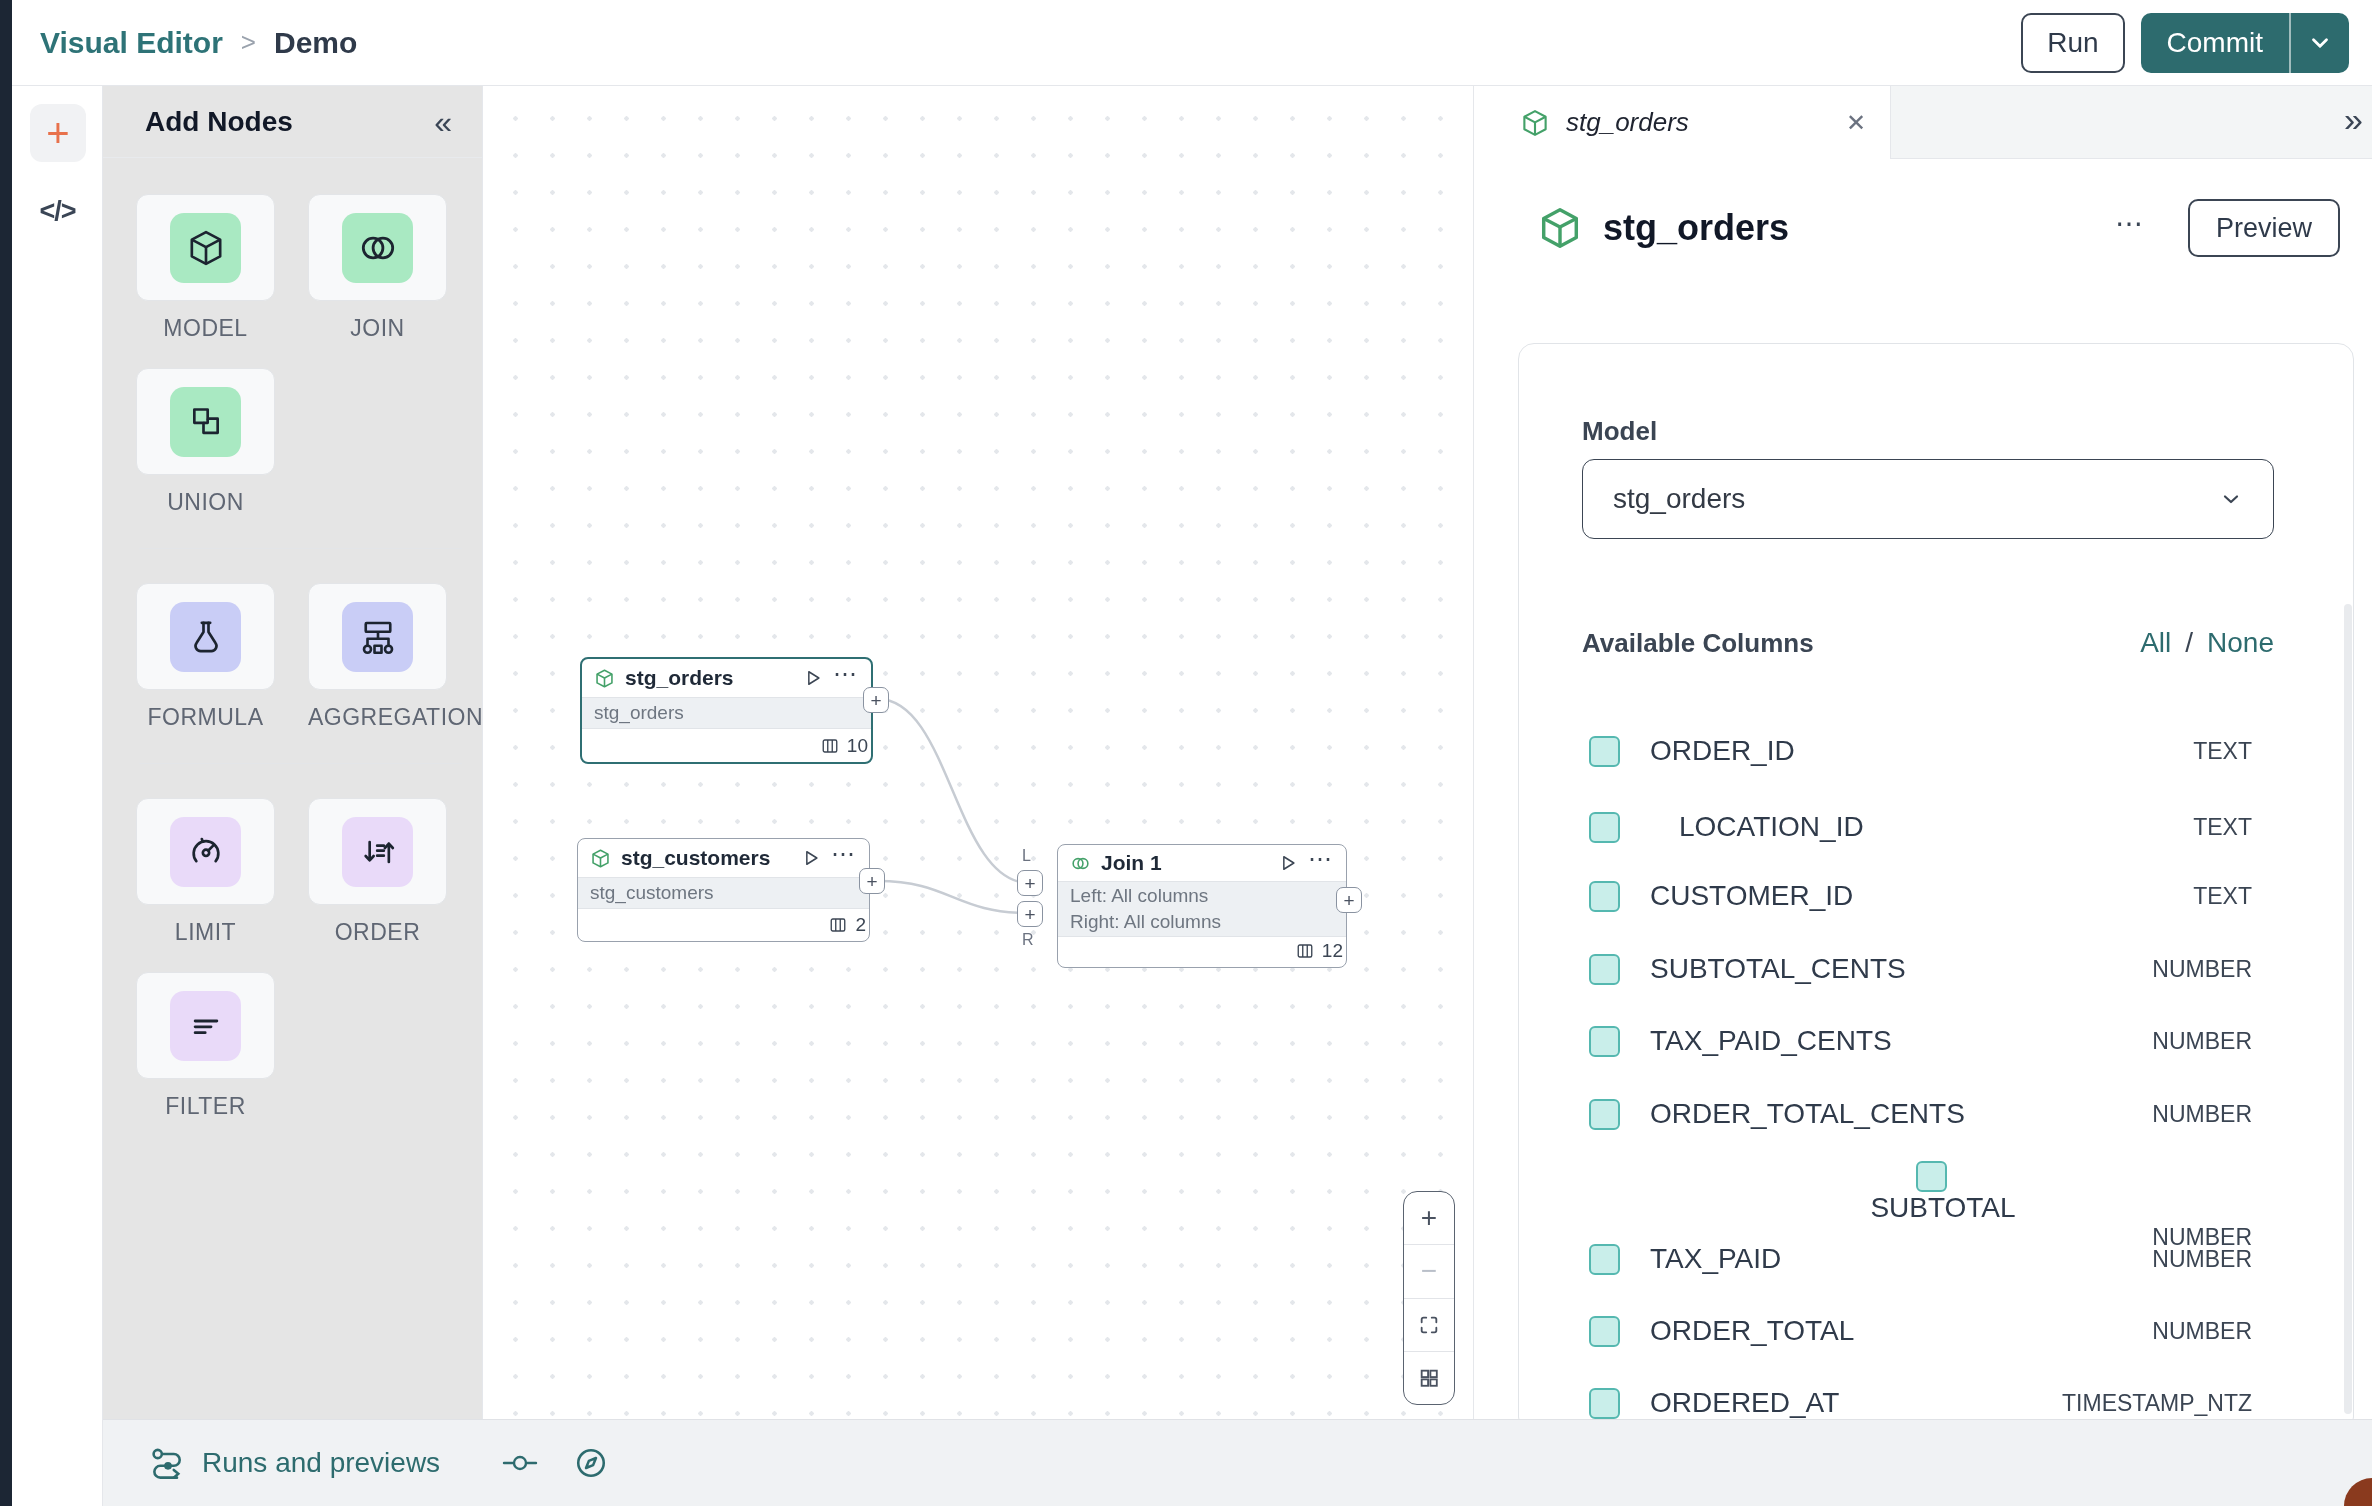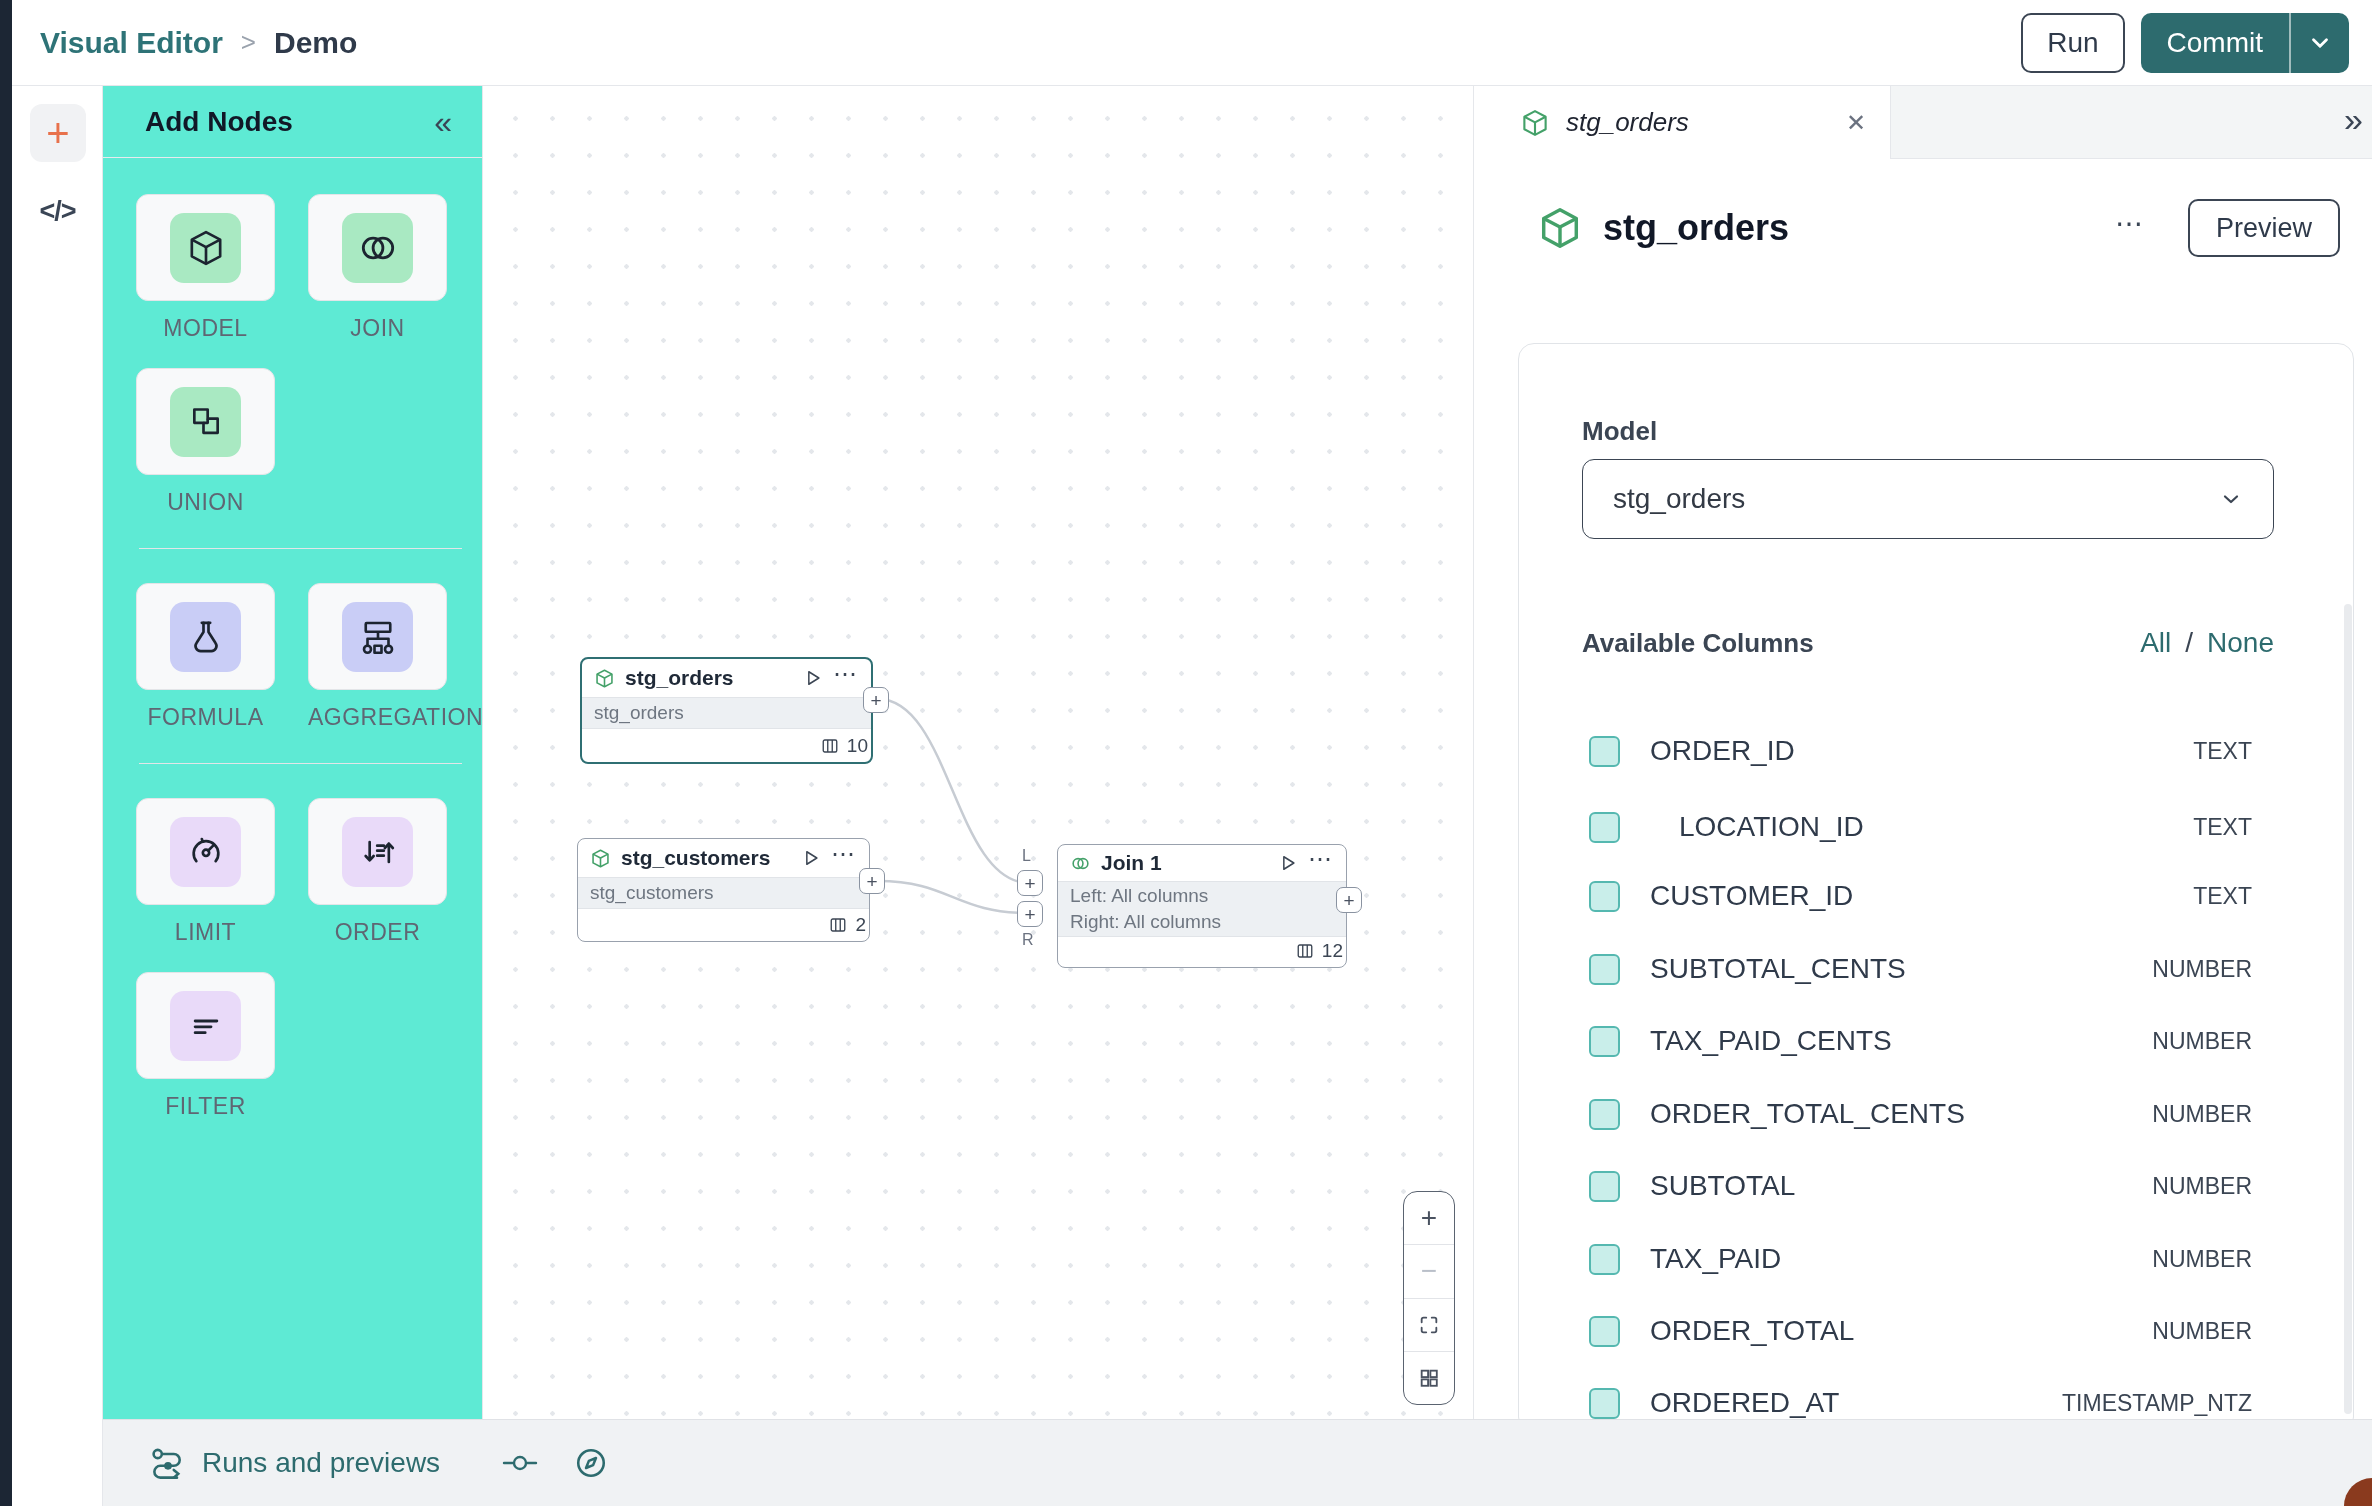--- a/index.html
+++ b/index.html
@@ -38,7 +38,7 @@
               font-size:27px; font-weight:700; color:#3a4555; letter-spacing:-1px; }
 
   
-  .add-panel { left:103px; top:86px; width:380px; height:1333px; background:#5eead4;
+  .add-panel { left:103px; top:86px; width:380px; height:1333px; background:#e5e5e5;
                border-right:1px solid #e5e7eb; z-index:2; }
   .add-header { height:72px; display:flex; align-items:center; border-bottom:1px solid #e8eaed;
                 padding:0 30px 0 42px; }

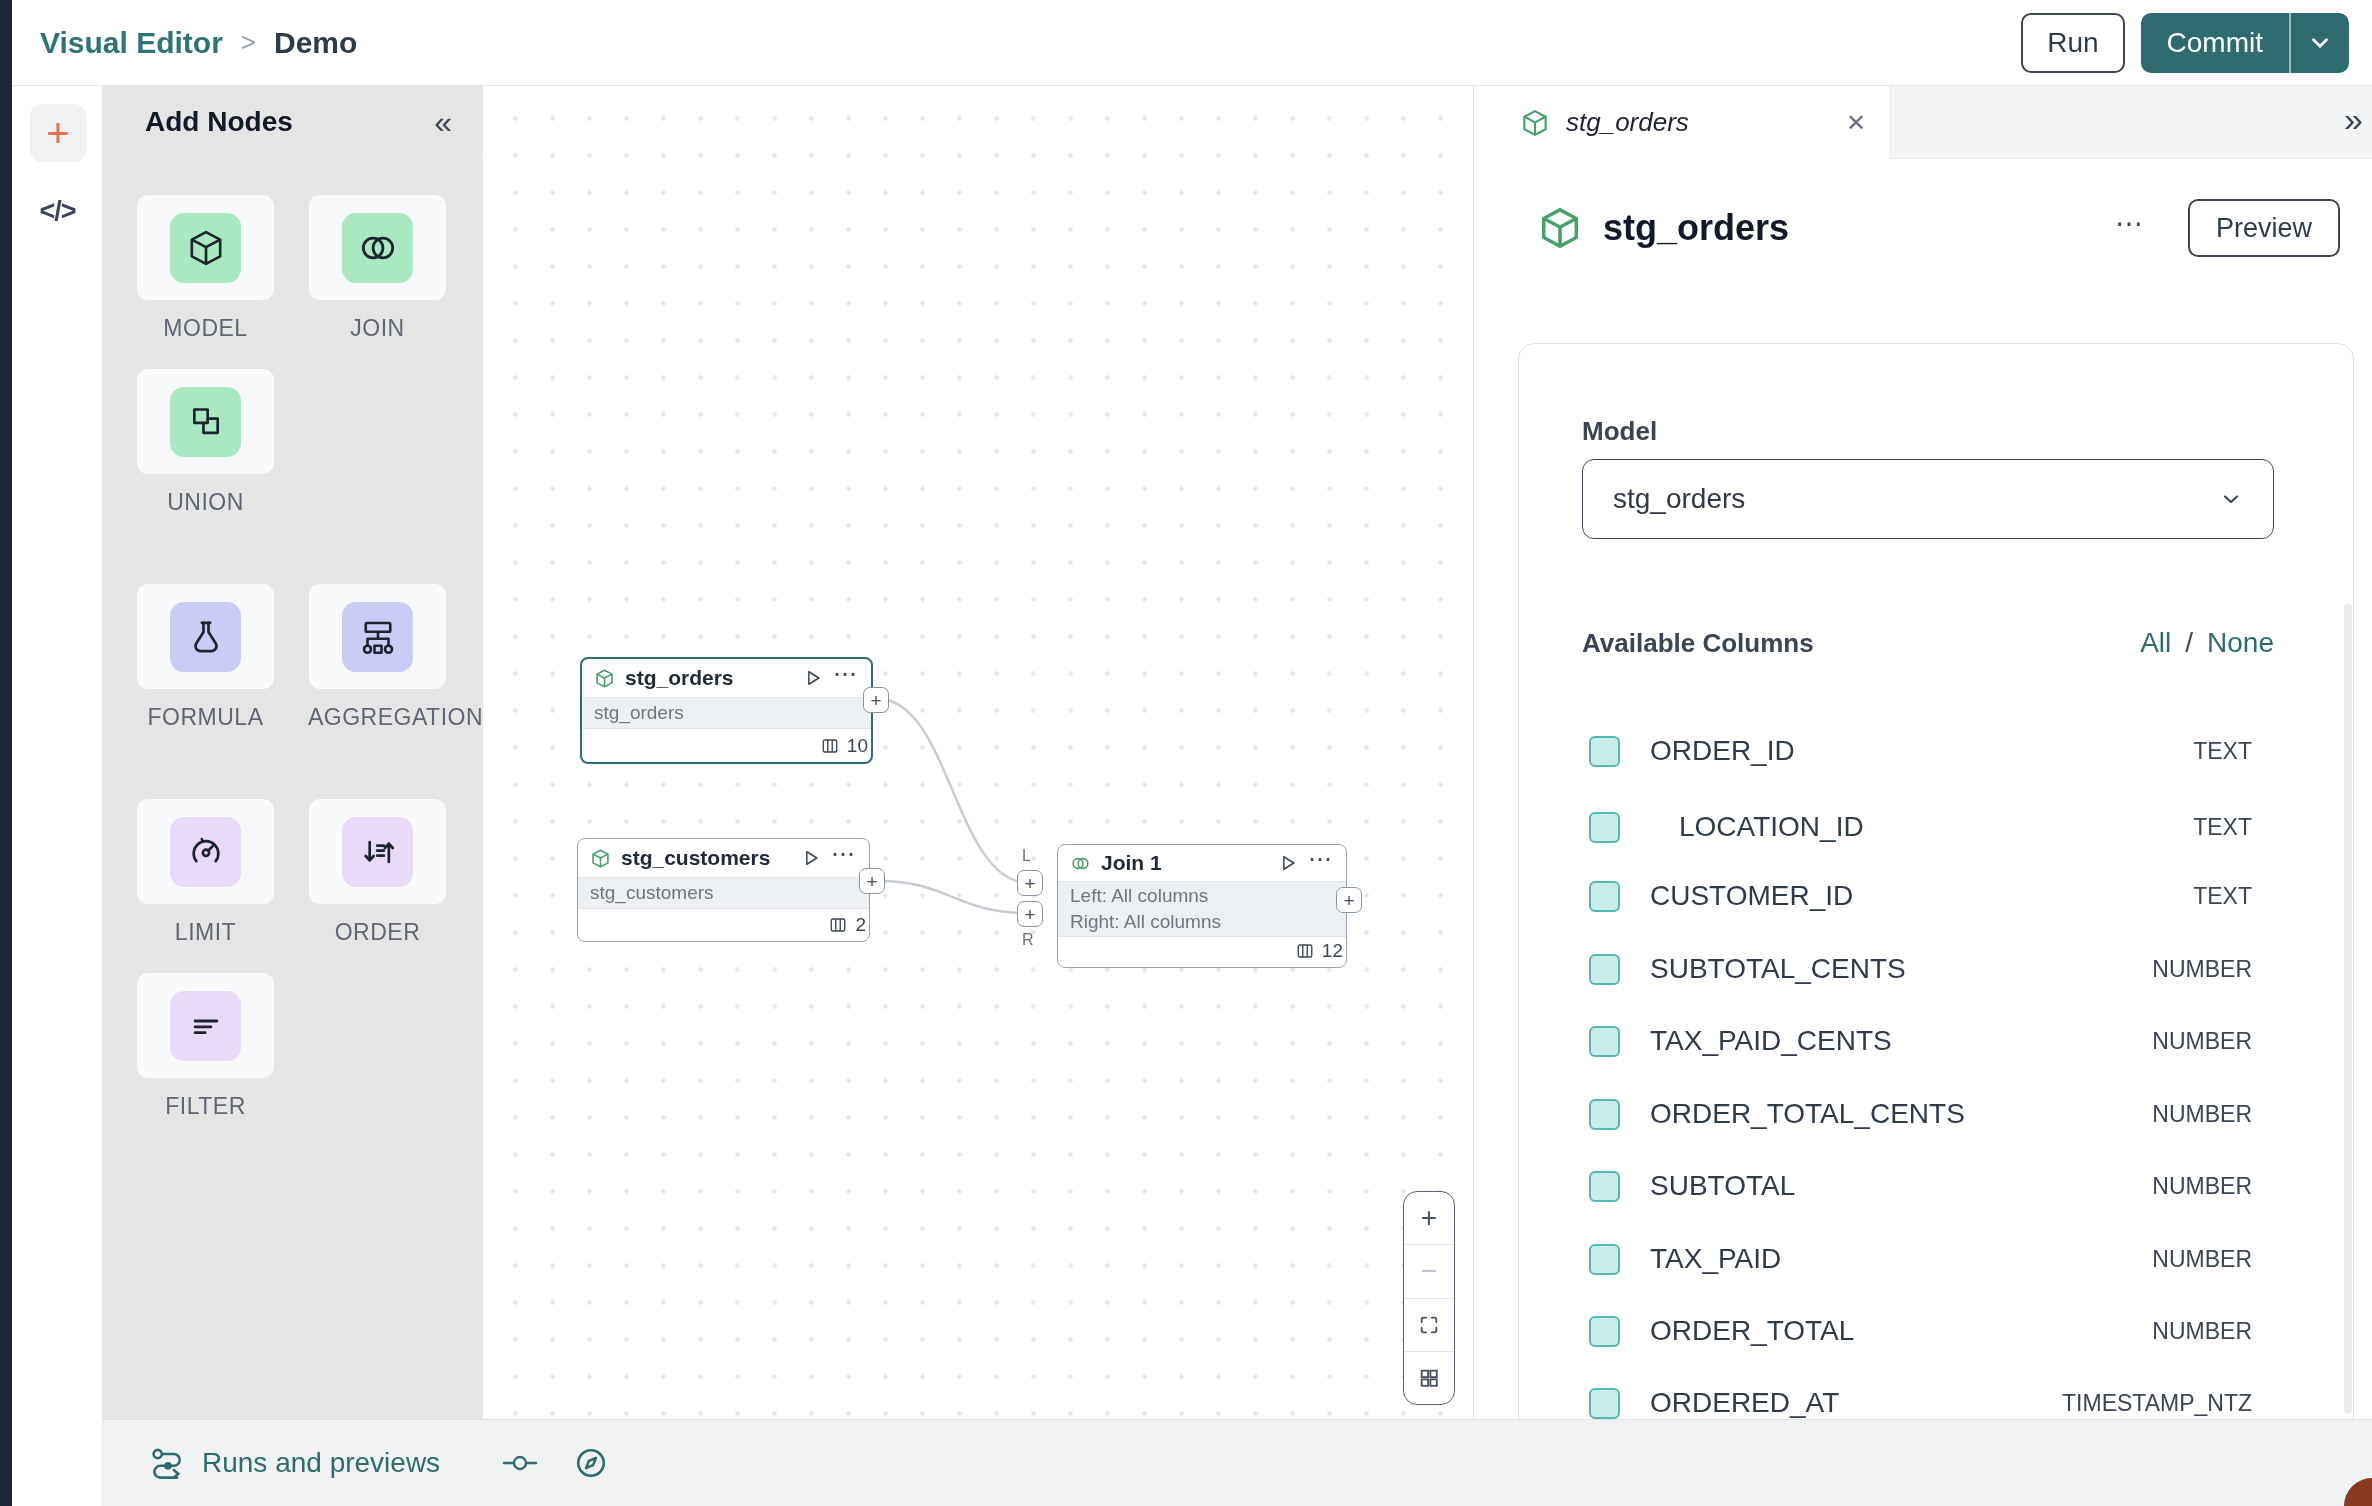--- a/index.html
+++ b/index.html
@@ -511,7 +511,7 @@
       <span class="col-name">ORDER_TOTAL_CENTS</span>
       <span class="col-type">NUMBER</span>
     </div>
-    <div class="col-row" style="top:817px;">
+    <div class="col-row" style="top:817px;flex-direction:column;">
       <div class="checkbox"></div>
       <span class="col-name">SUBTOTAL</span>
       <span class="col-type">NUMBER</span>

